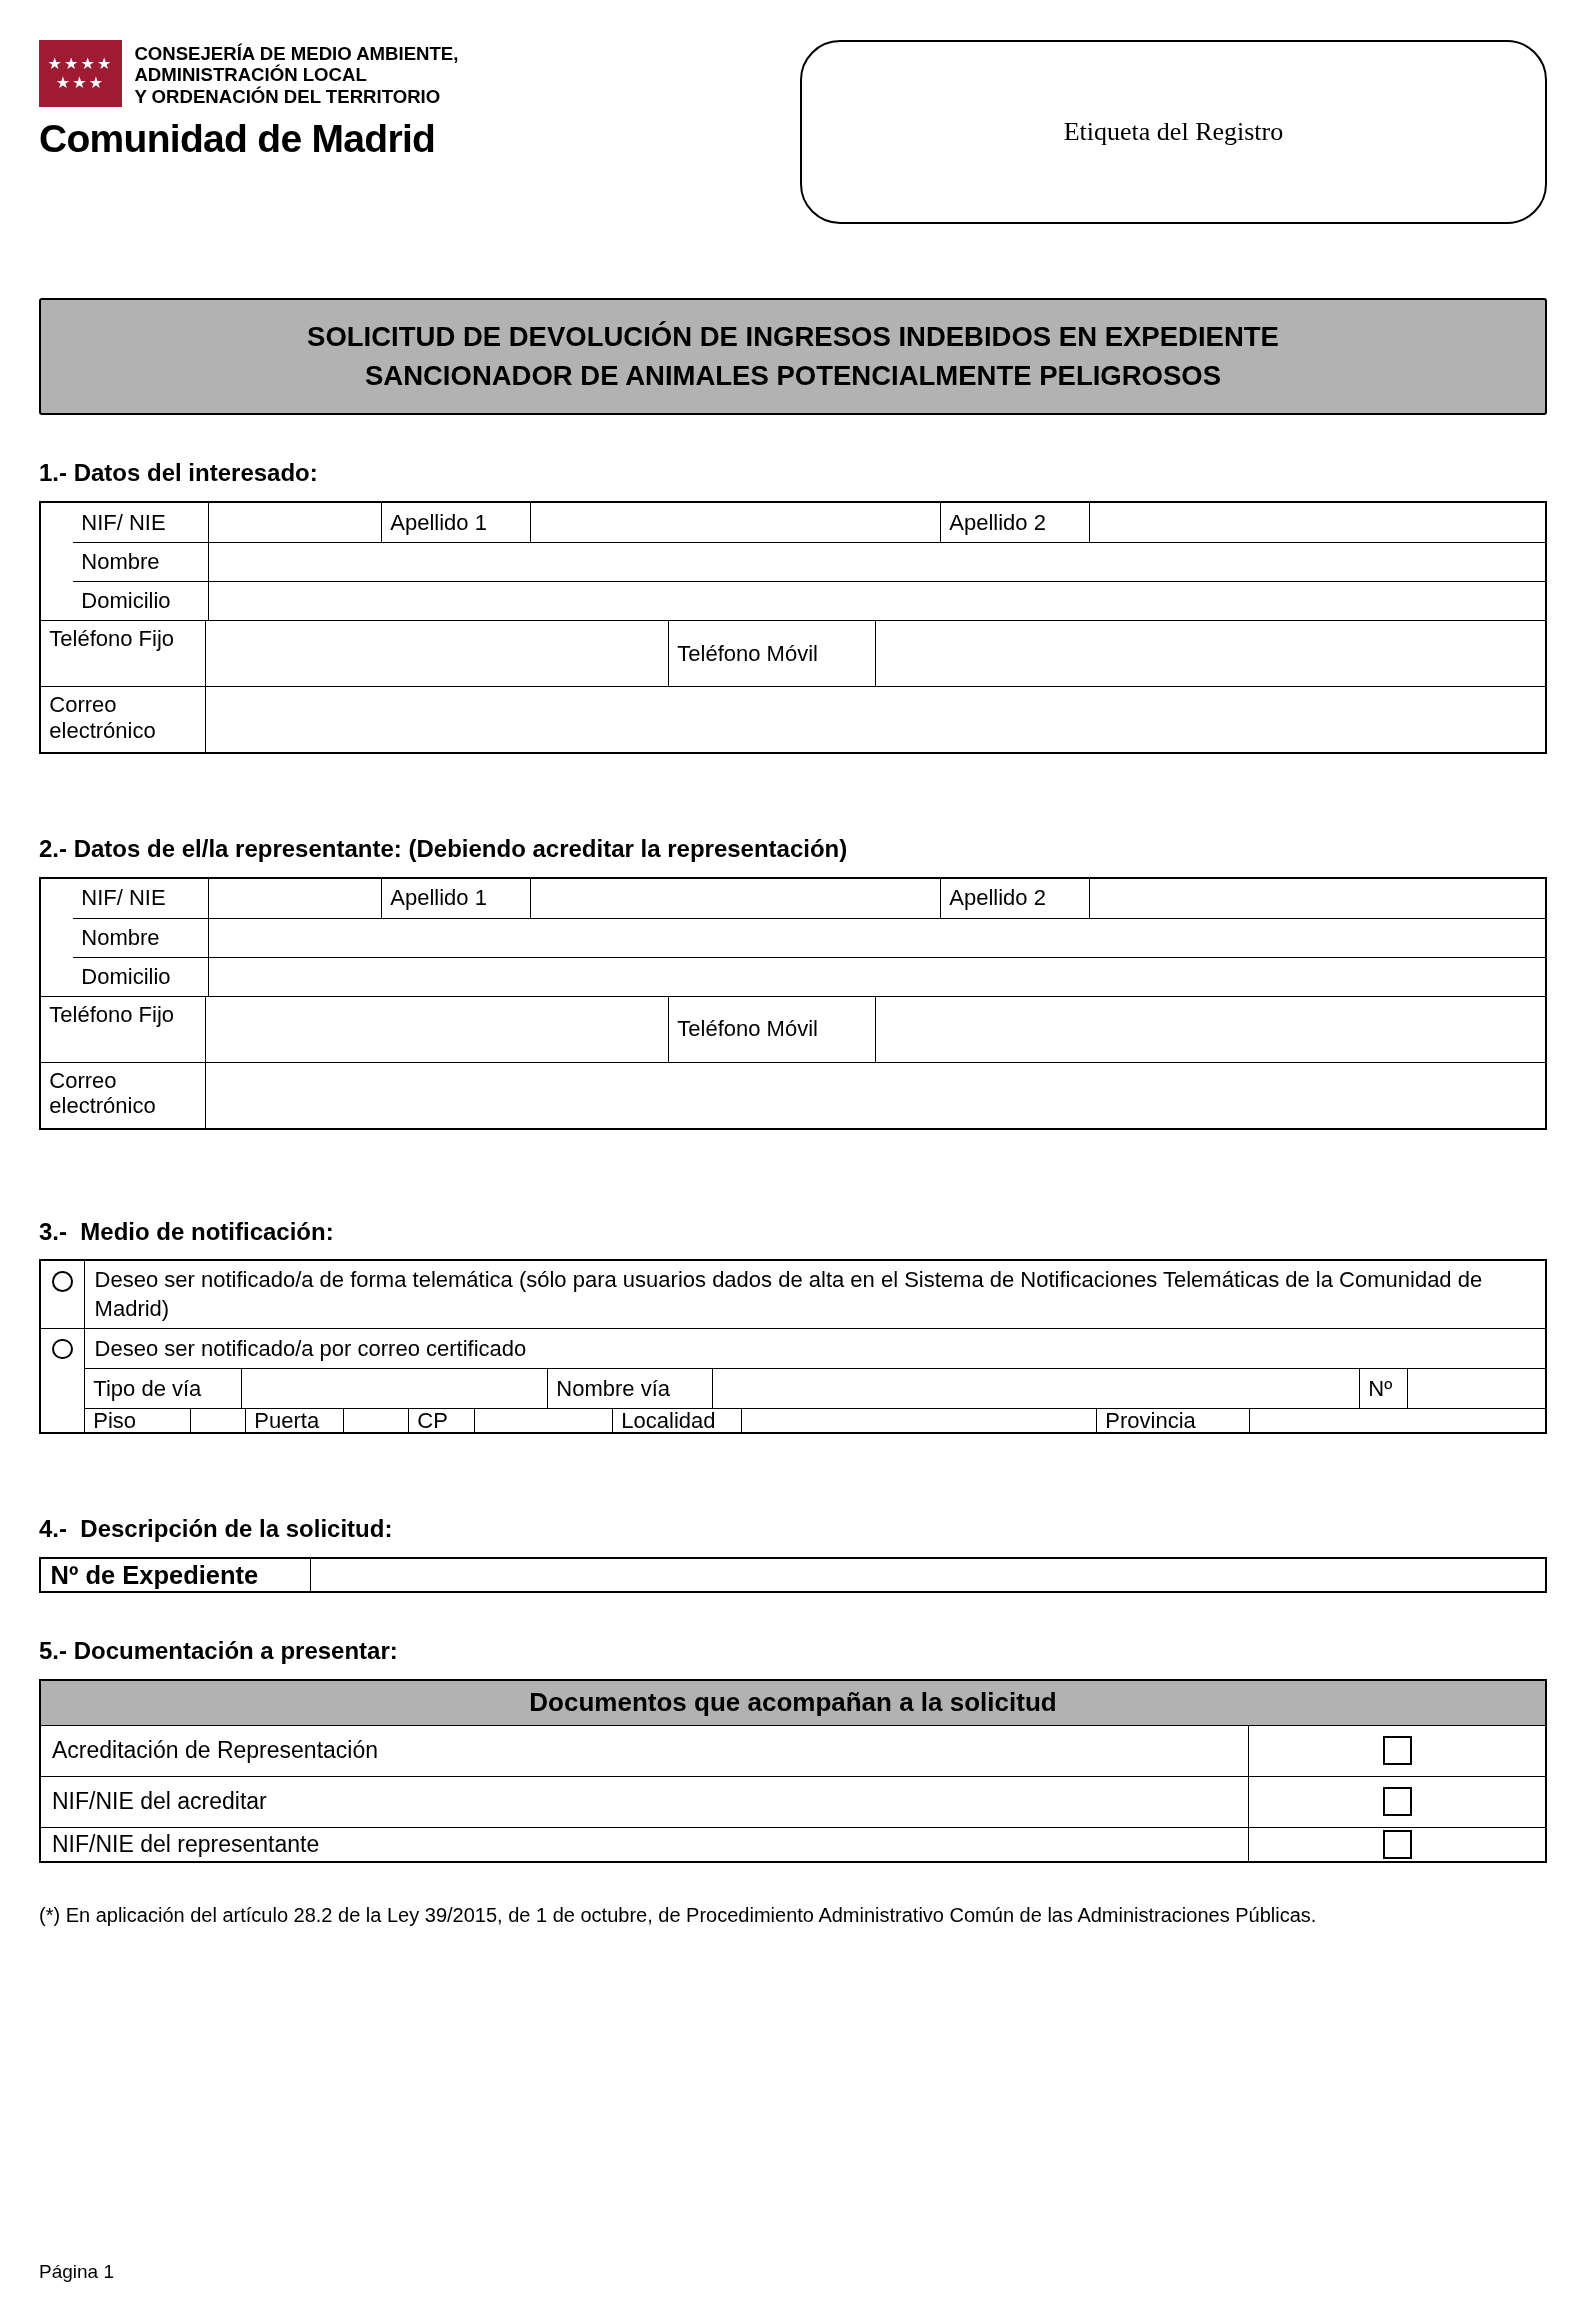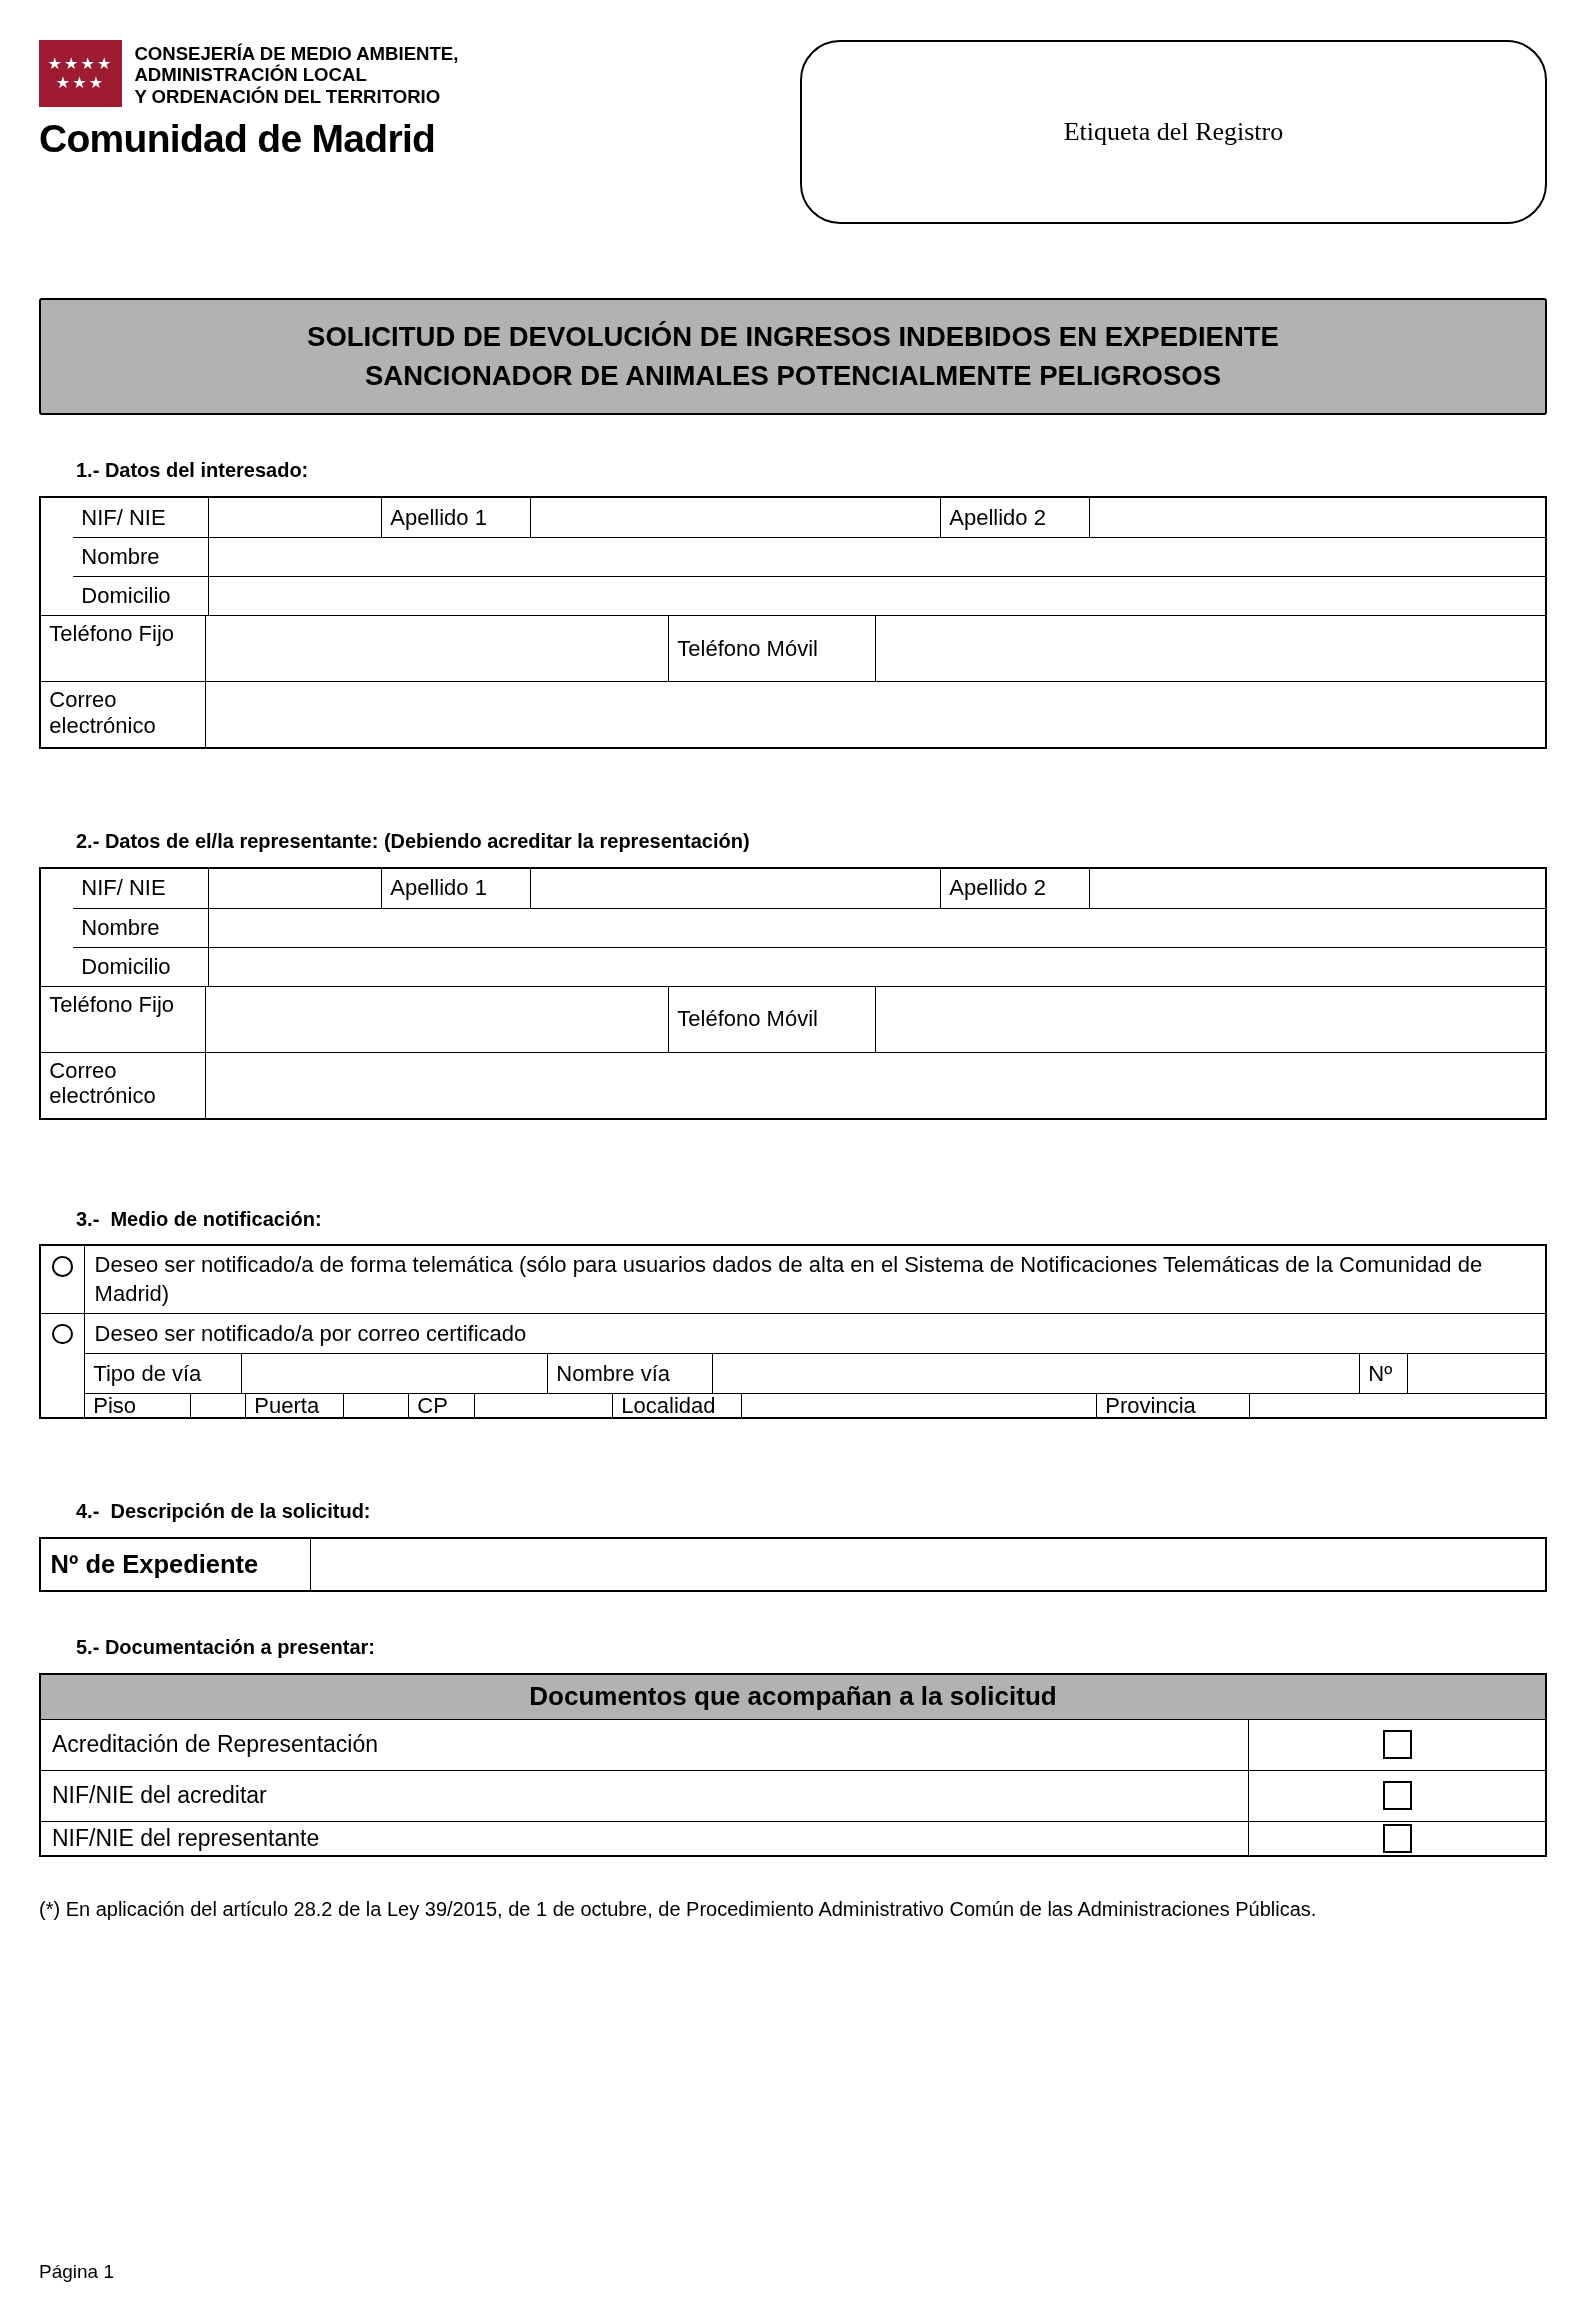--- a/index.html
+++ b/index.html
@@ -21,7 +21,7 @@
   .title-bar { margin-top:74px; background:#b2b2b2; border:2.8px solid #000; border-radius:3px; text-align:center; font-weight:bold; font-size:27.5px; line-height:1.4; padding:18px 27.5px; }
 
   
-  .sec-heading { font-weight:bold; font-size:20px; margin-top:44px; margin-bottom:13.8px; white-space:pre-wrap;margin-left:37px; }
+  .sec-heading { font-weight:bold; font-size:24px; margin-top:44px; margin-bottom:13.8px; white-space:pre-wrap; }
   .sec-heading.mt-lg { margin-top:81px; }
   .sec-heading.mt-xl { margin-top:88px; }
 

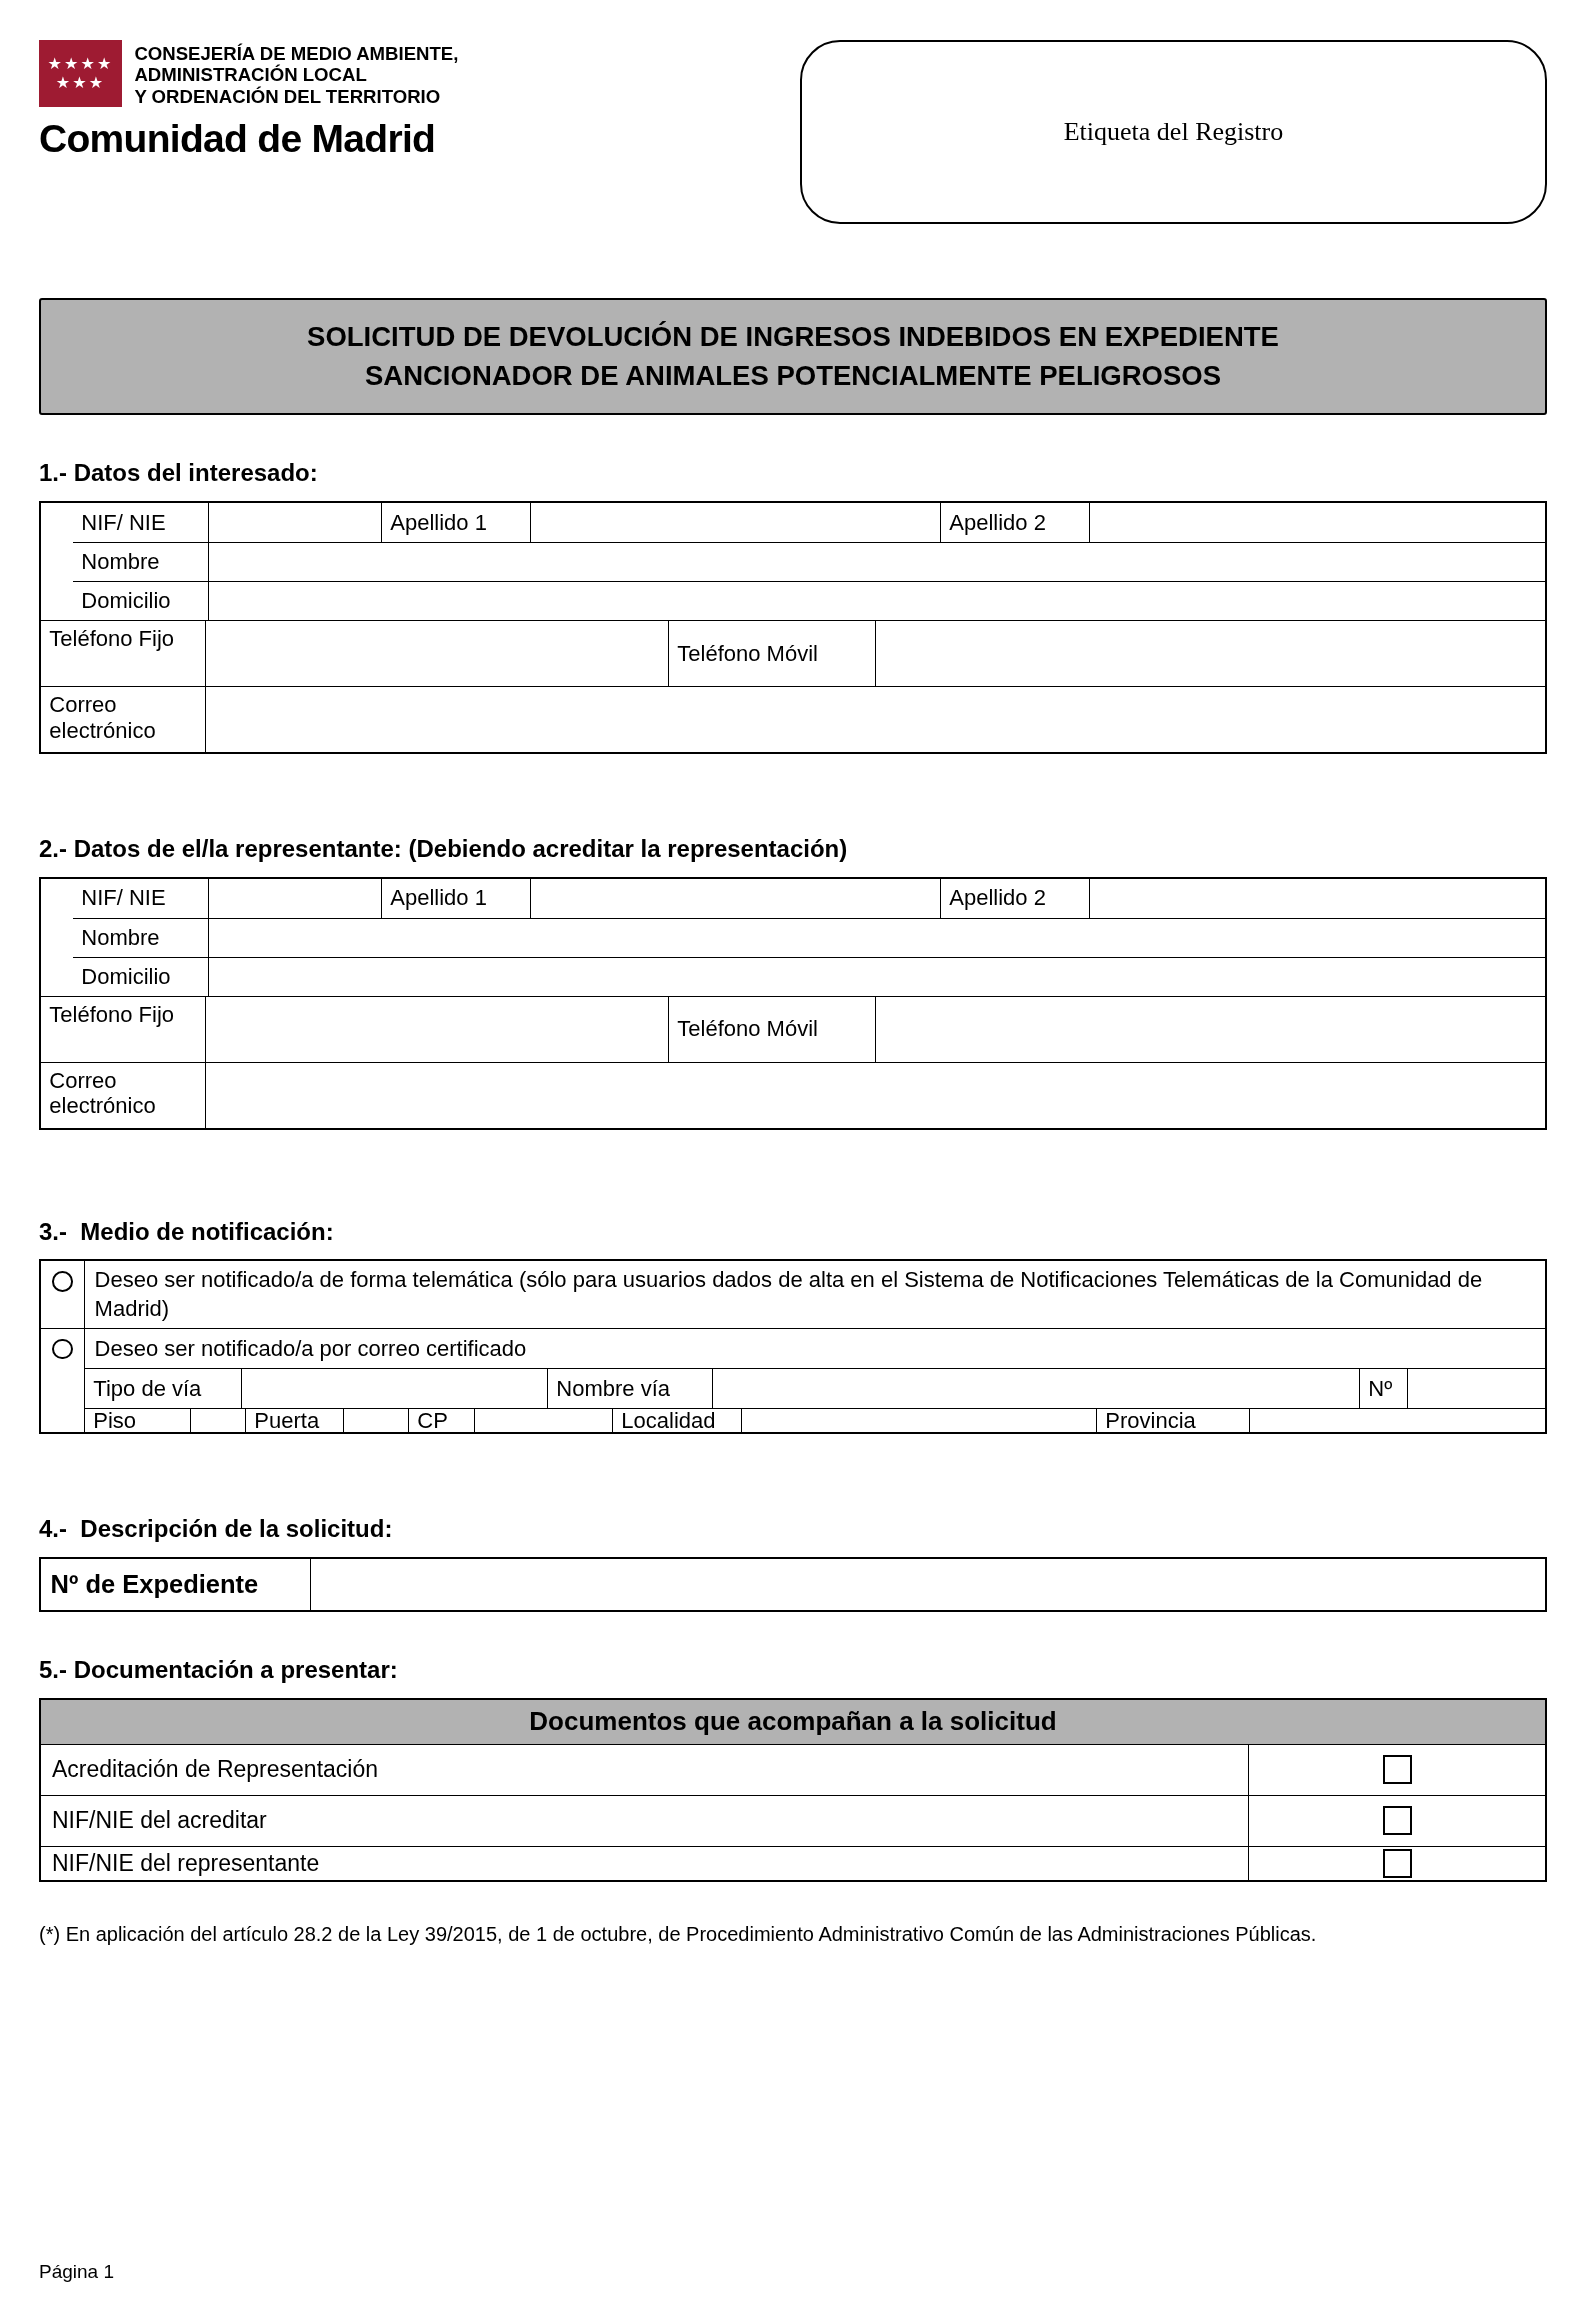--- a/index.html
+++ b/index.html
@@ -49,7 +49,7 @@
   .opt { font-size:22px; line-height:1.3; padding:5.5px 9.6px; }
 
   
-  .exp-row { border:2.1px solid #000; display:flex; height:55px; }
+  .exp-row { border:2.1px solid #000; display:flex; height:36px; }
   .exp-label { width:270px; flex:0 0 270px; border-right:1.4px solid #000; font-weight:bold; font-size:25.5px; display:flex; align-items:center; padding-left:9.6px; }
   .exp-inp { flex:1 1 auto; }
 

